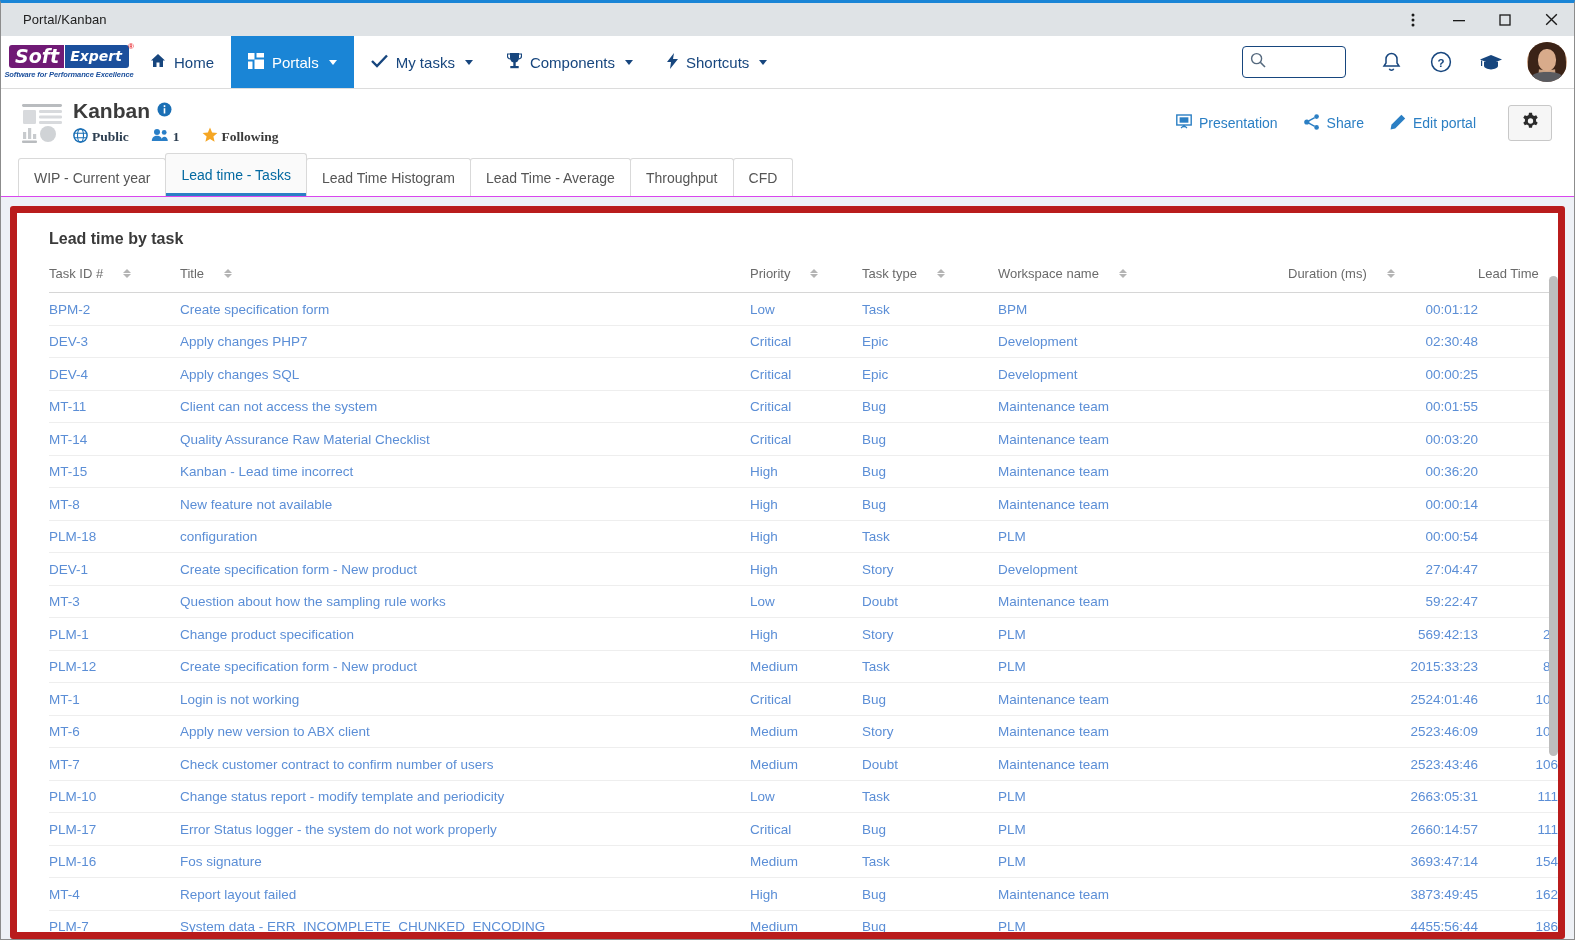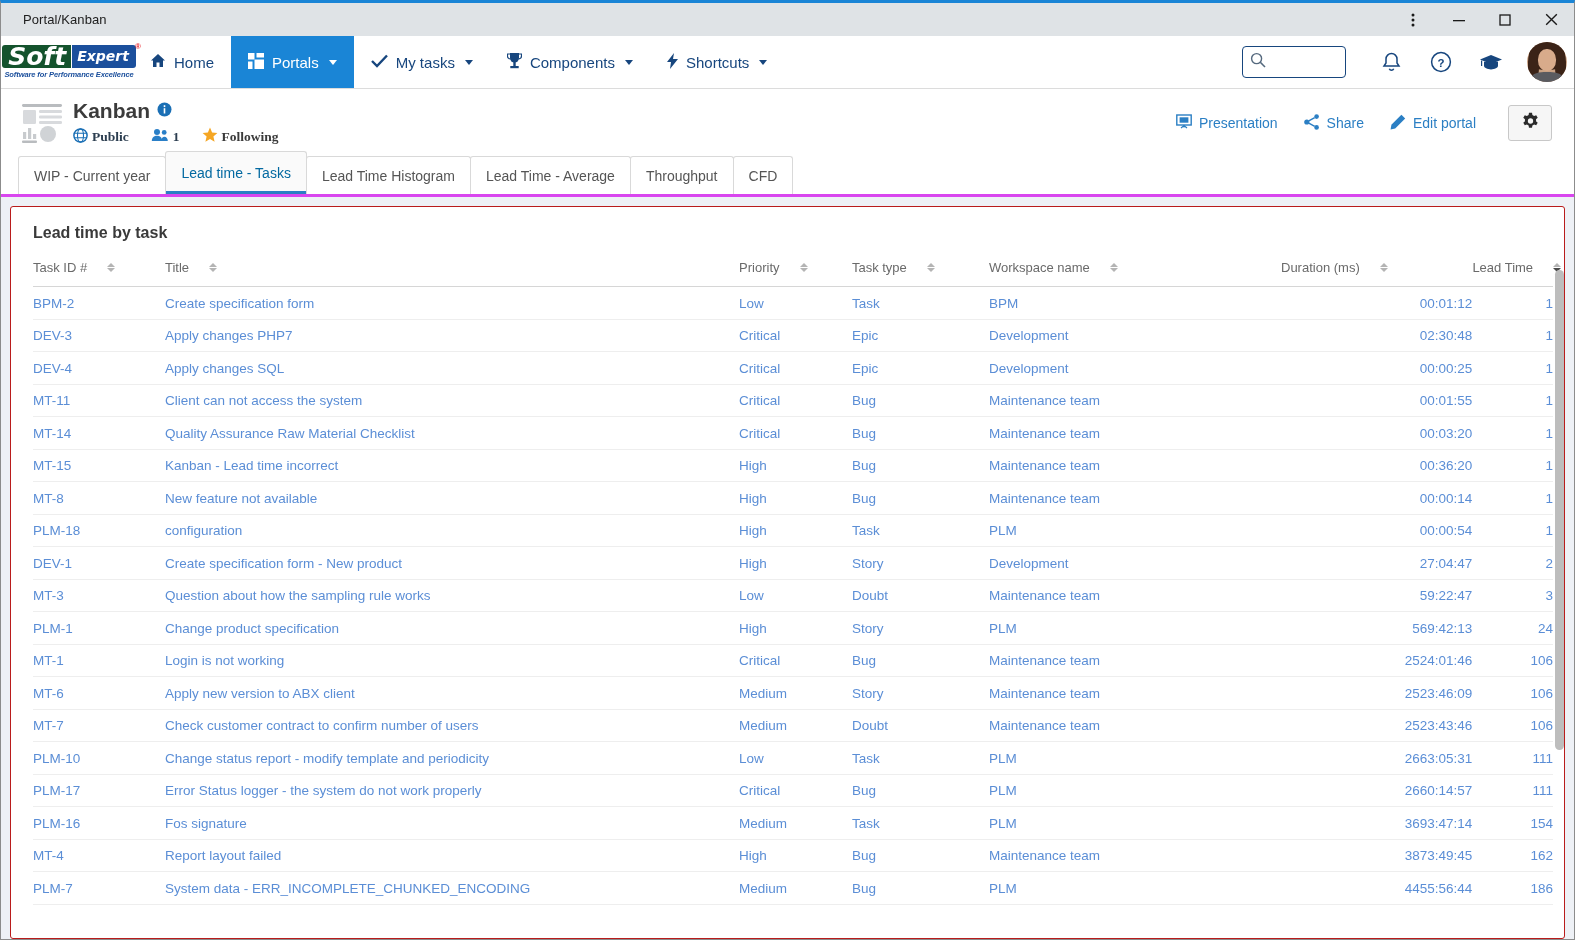--- a/index.html
+++ b/index.html
@@ -52,10 +52,10 @@
   }
   .brand-top { display: flex; align-items: stretch; position: relative; }
   .brand-soft {
-    background: #14532d; color: #fff;
+    background: #701a75; color: #fff;
     font-family: "DejaVu Sans", sans-serif;
     font-weight: bold; font-style: italic;
-    font-size: 25px; line-height: 23px;
+    font-size: 19px; line-height: 23px;
     padding: 0 5px 0 6px;
     border-radius: 3px 0 0 3px;
   }

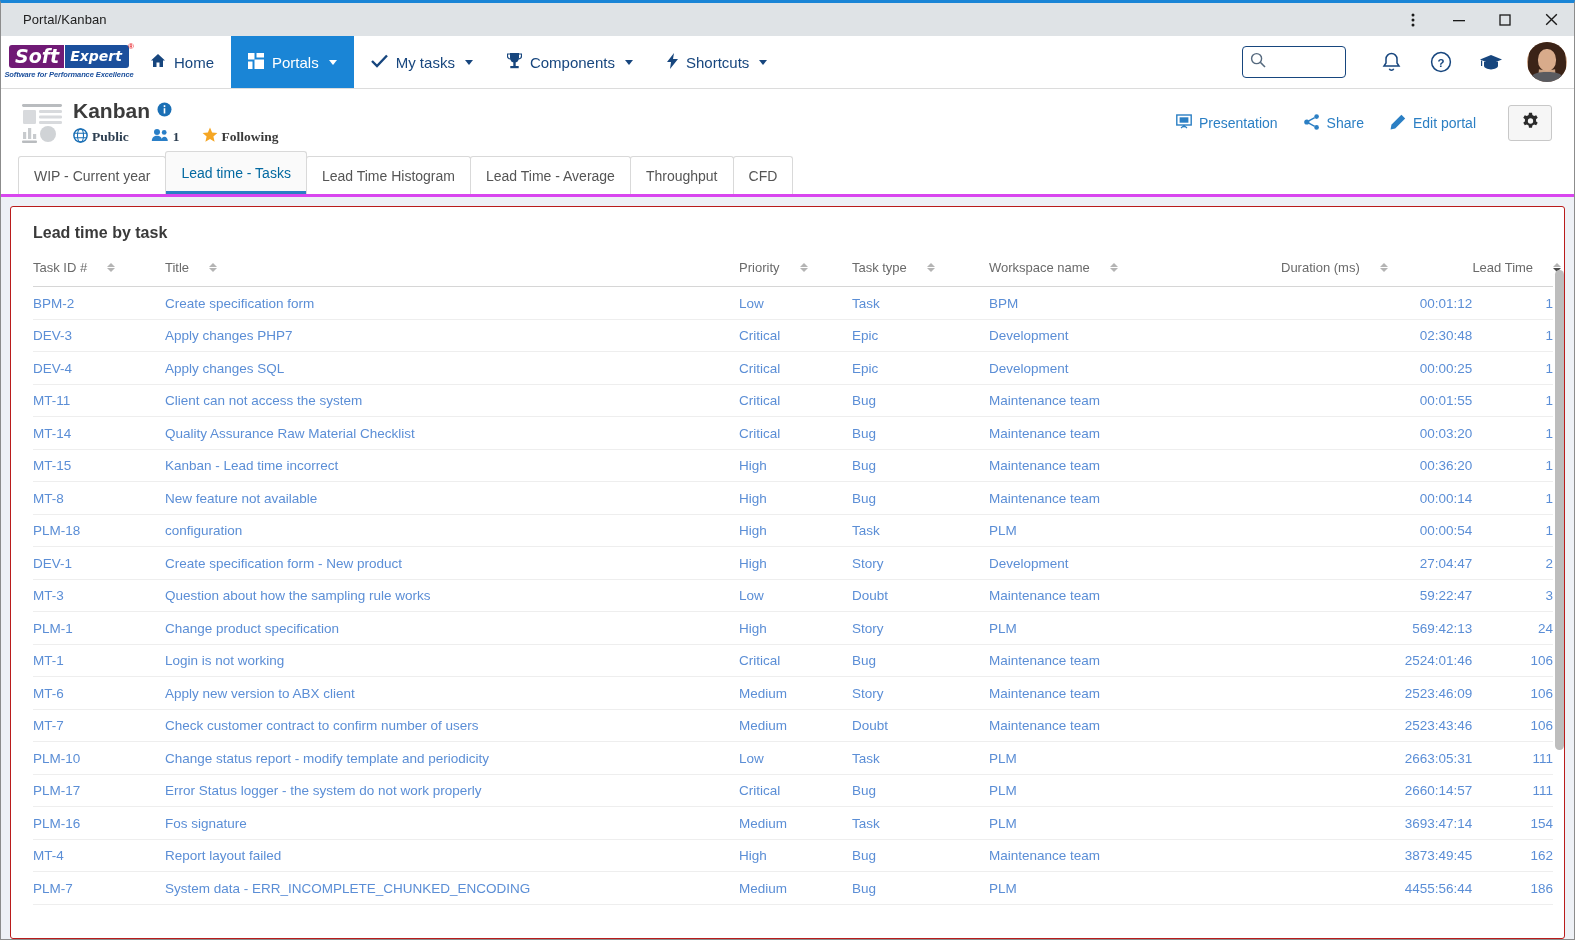--- a/index.html
+++ b/index.html
@@ -181,7 +181,7 @@
     height: 40px; min-height: 40px;
     display: flex; align-items: flex-end;
     padding-left: 17px;
-    border-bottom: 3px solid #d946ef;
+    border-bottom: 1px solid #d946ef;
     background: #fff;
   }
   .tab {

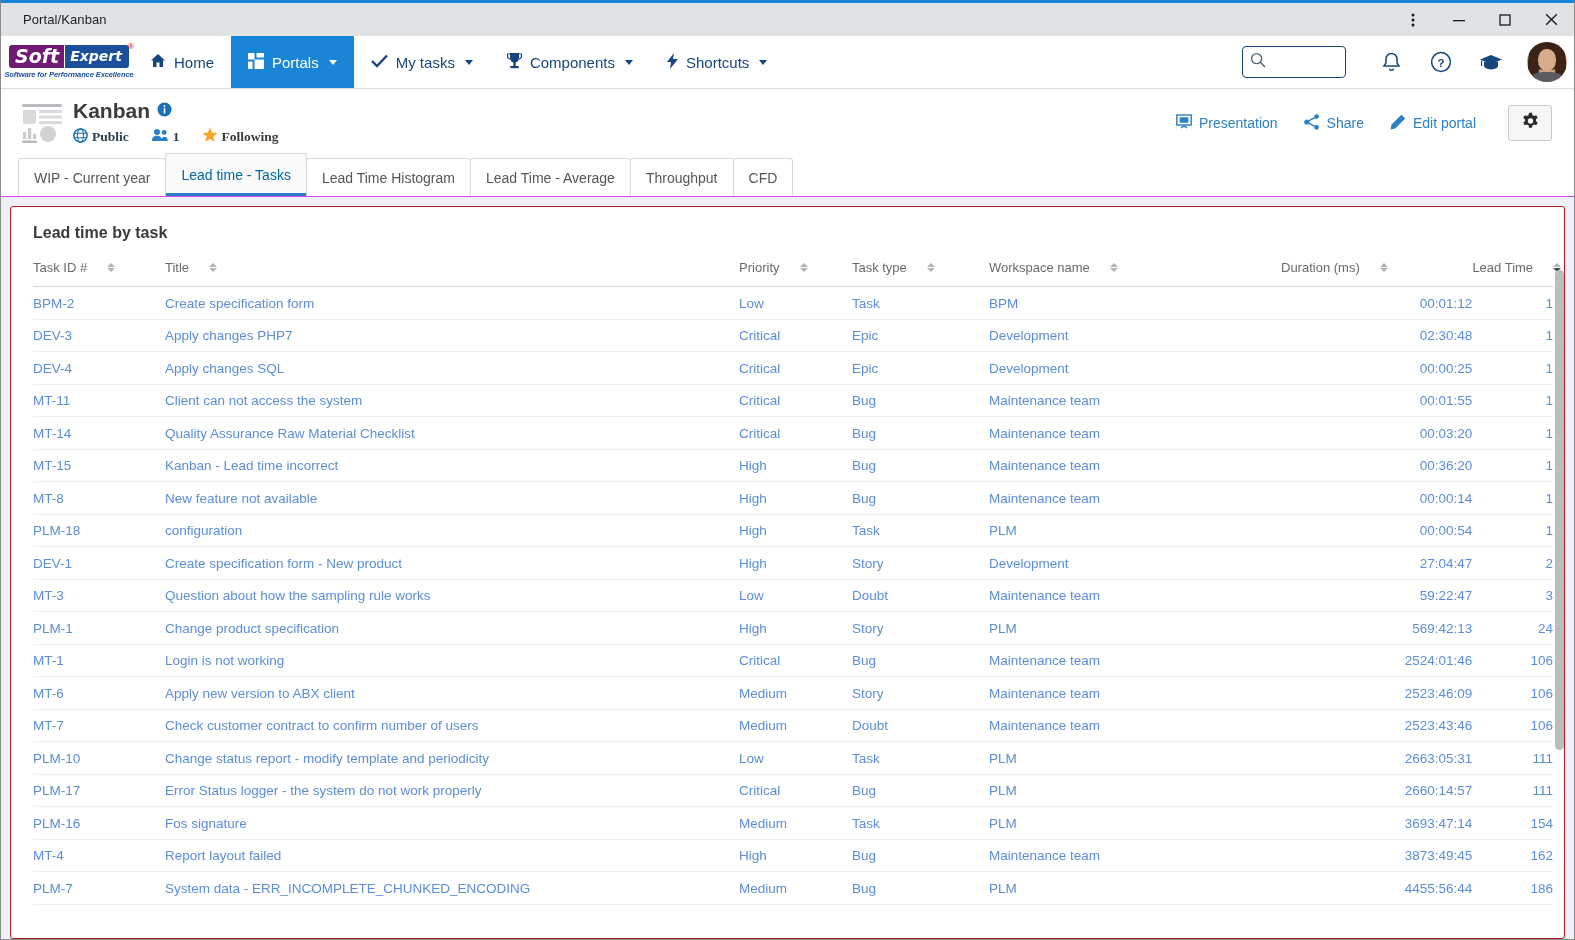--- a/index.html
+++ b/index.html
@@ -217,10 +217,10 @@
   }
   .panel {
     background: #fff;
-    border: 1px solid #b91c1c;
+    border: 7px solid #b91c1c;
     border-radius: 3px;
     height: 100%;
-    padding: 17px 0 0 0;
+    padding: 17px 0 0 10px;
     display: flex; flex-direction: column;
     overflow: hidden;
   }

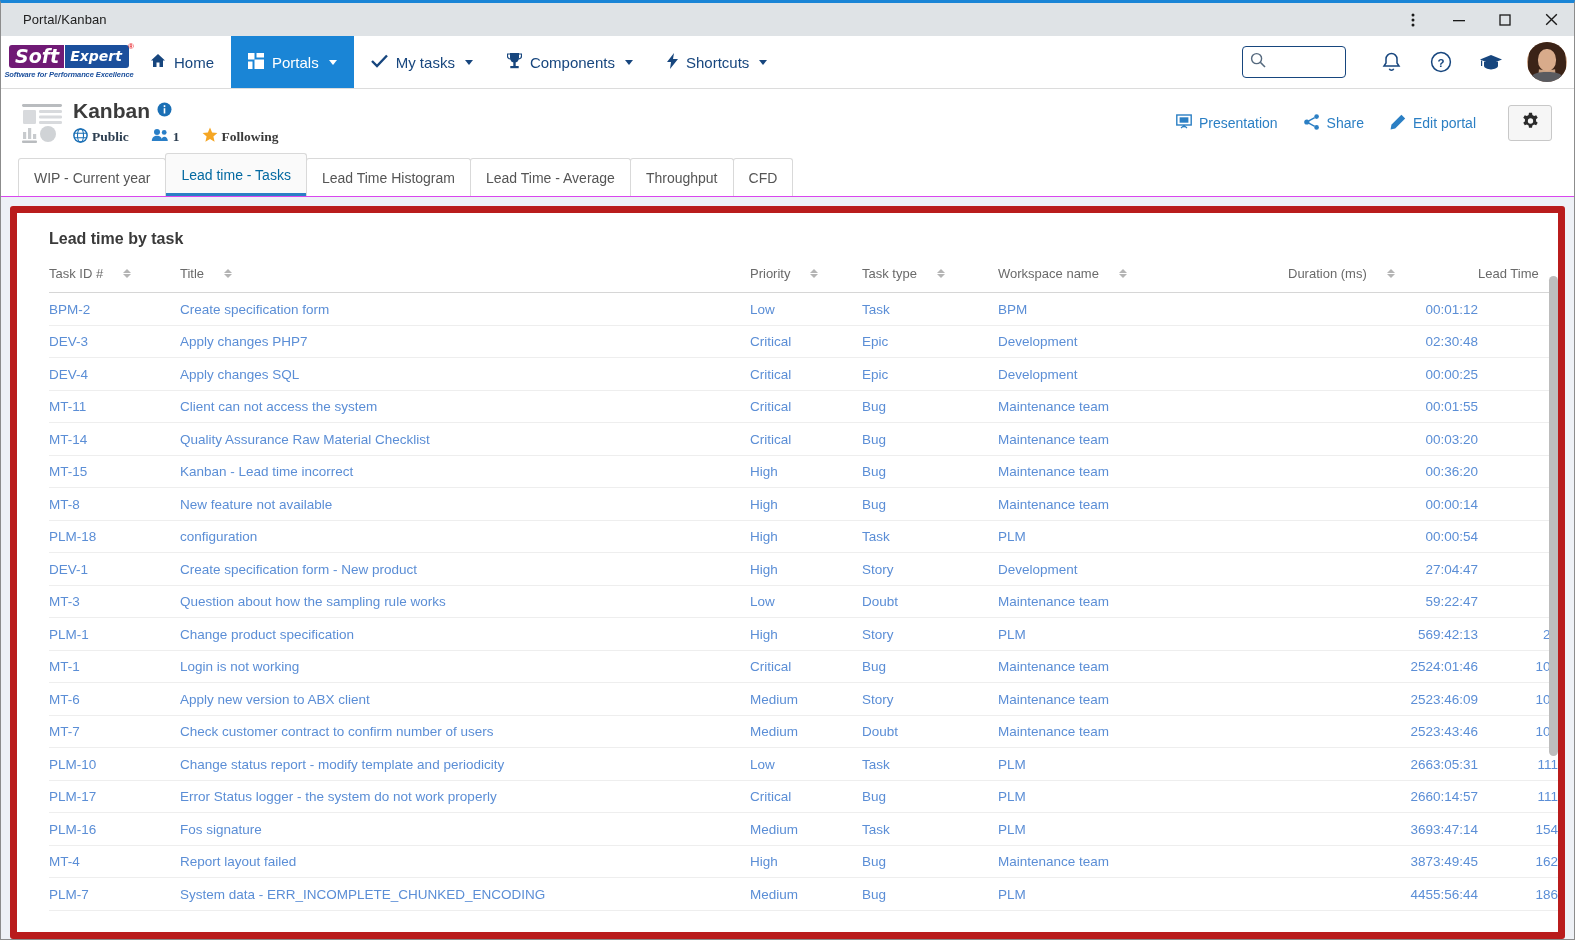--- a/index.html
+++ b/index.html
@@ -712,6 +712,15 @@
                 <td class="num">24</td>
               </tr>
               <tr>
+                <td>PLM-12</td>
+                <td>Create specification form - New product</td>
+                <td>Medium</td>
+                <td>Task</td>
+                <td>PLM</td>
+                <td class="num">2015:33:23</td>
+                <td class="num">84</td>
+              </tr>
+              <tr>
                 <td>MT-1</td>
                 <td>Login is not working</td>
                 <td>Critical</td>

